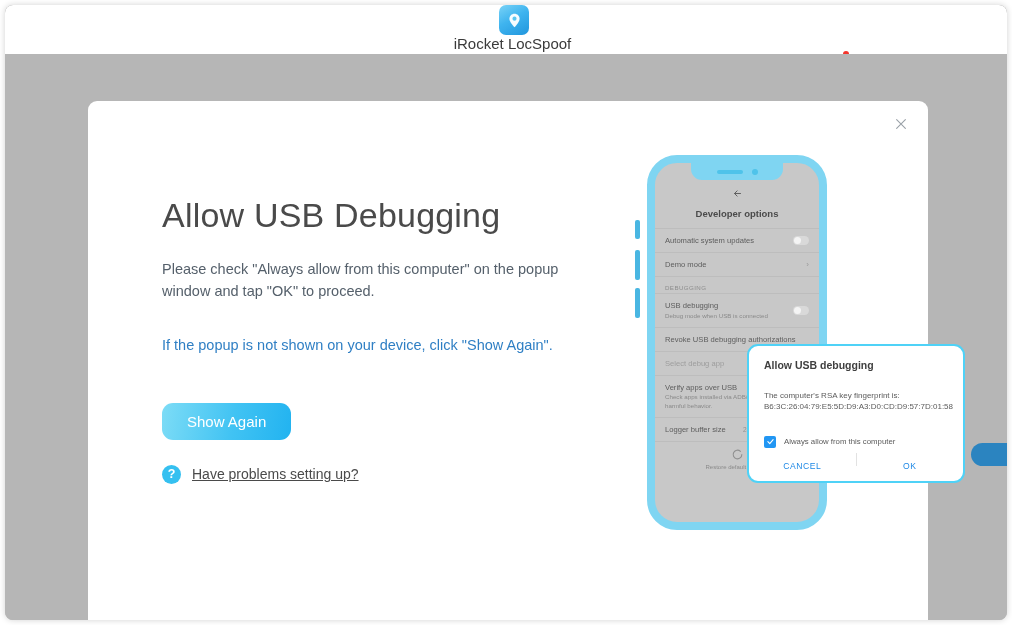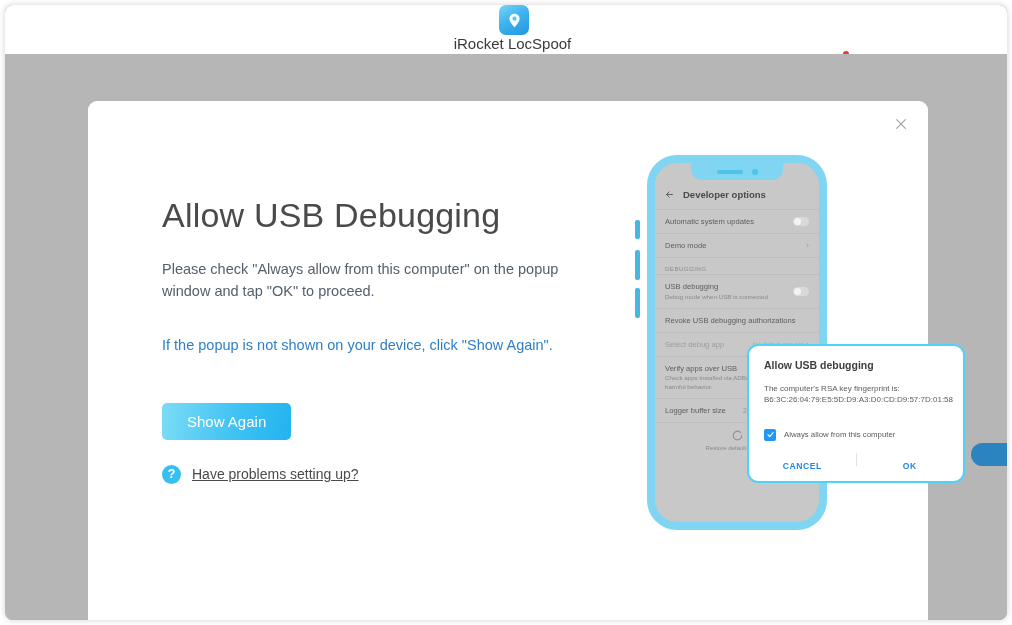--- a/index.html
+++ b/index.html
@@ -199,6 +199,7 @@
     display: flex; align-items: center; gap: 9px;
     padding: 6px 10px 9px 10px;
     color: #4b4b4b;
+    flex-direction: column;
   }
   .scr-appbar .title { font-size: 9.5px; font-weight: bold; }
   .scr-row {

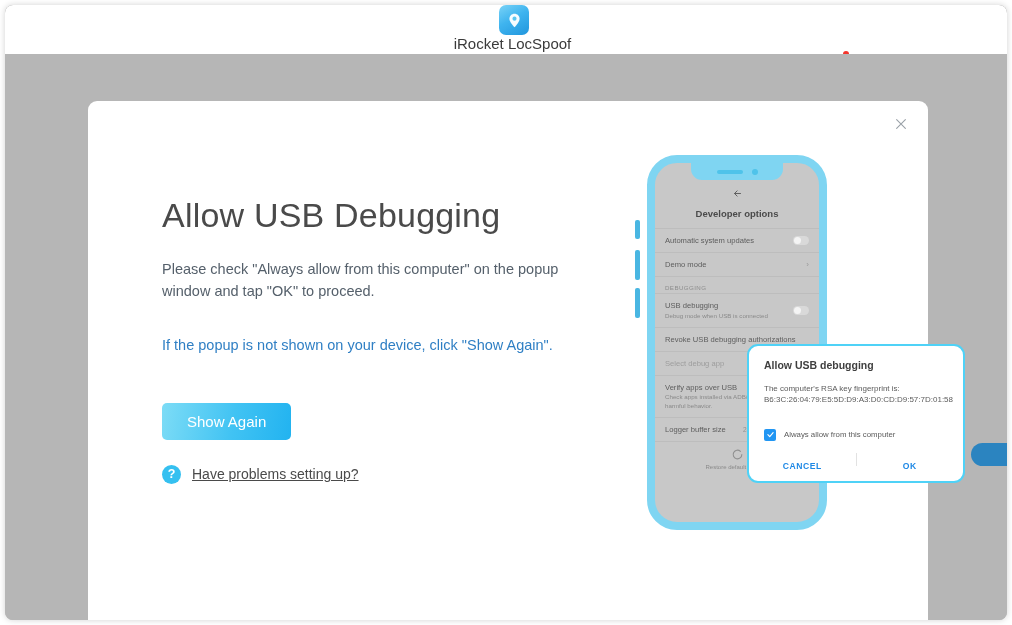--- a/index.html
+++ b/index.html
@@ -247,7 +247,7 @@
     z-index: 5;
   }
   .dlg-title { font-size: 10.5px; color: #3f3f3f; font-weight: bold; }
-  .dlg-body { margin-top: 12px; font-size: 8px; color: #5b5b5b; line-height: 1.42; }
+  .dlg-body { margin-top: 19px; font-size: 8px; color: #5b5b5b; line-height: 1.42; }
   .dlg-check { margin-top: 23px; display: flex; align-items: center; gap: 8px; }
   .checkbox {
     width: 12px; height: 12px; border-radius: 2px;

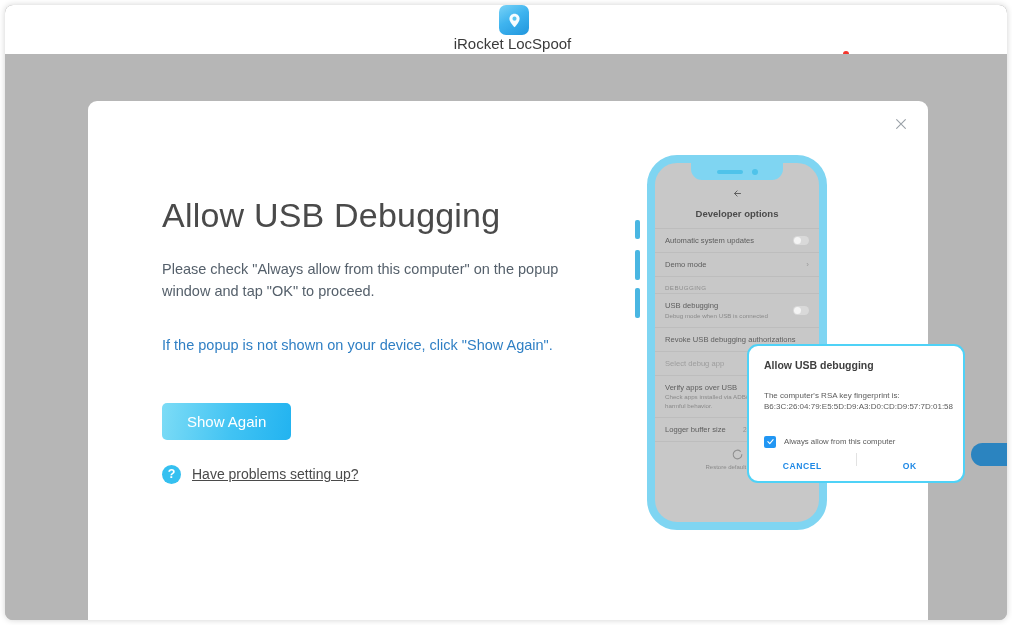--- a/index.html
+++ b/index.html
@@ -125,7 +125,7 @@
     display: inline-block;
     padding: 10px 25px;
     border: none;
-    border-radius: 5px;
+    border-radius: 11px;
     background: linear-gradient(100deg, #7ddcf6 0%, #41c3f3 55%, #22b3f0 100%);
     color: #ffffff;
     font-size: 15px;

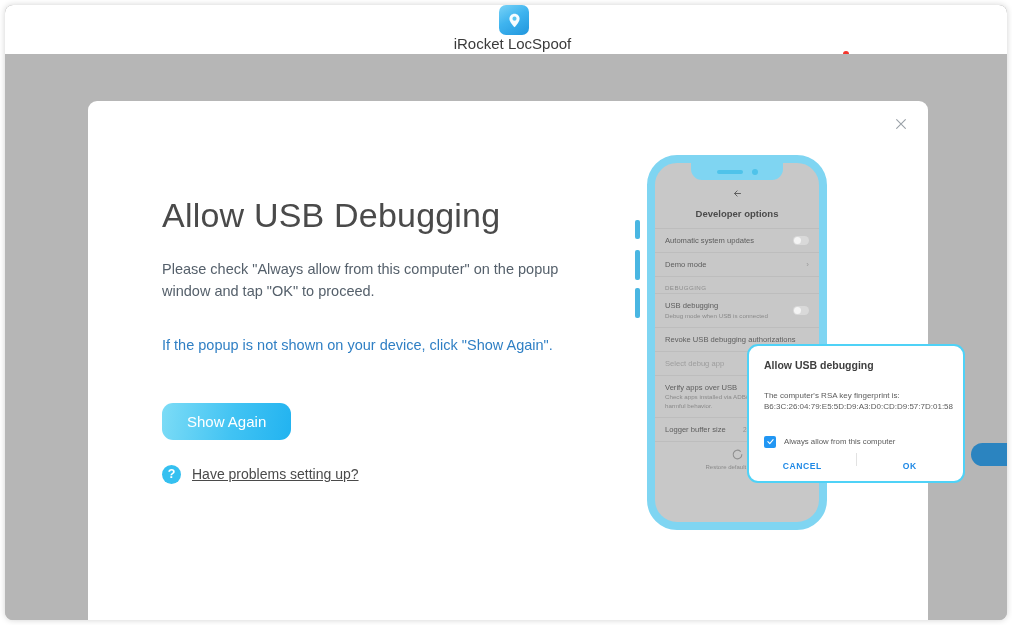--- a/index.html
+++ b/index.html
@@ -263,7 +263,7 @@
   }
   .dlg-actions .act {
     flex: 1; text-align: center;
-    font-size: 8.6px; font-weight: bold; letter-spacing: 0.5px;
+    font-size: 8.6px; font-weight: normal; letter-spacing: 0.5px;
     color: #1e88e5; cursor: pointer; margin-top: 14px;
   }
   .dlg-divider { width: 1px; height: 13px; background: #e2e2e2; }

